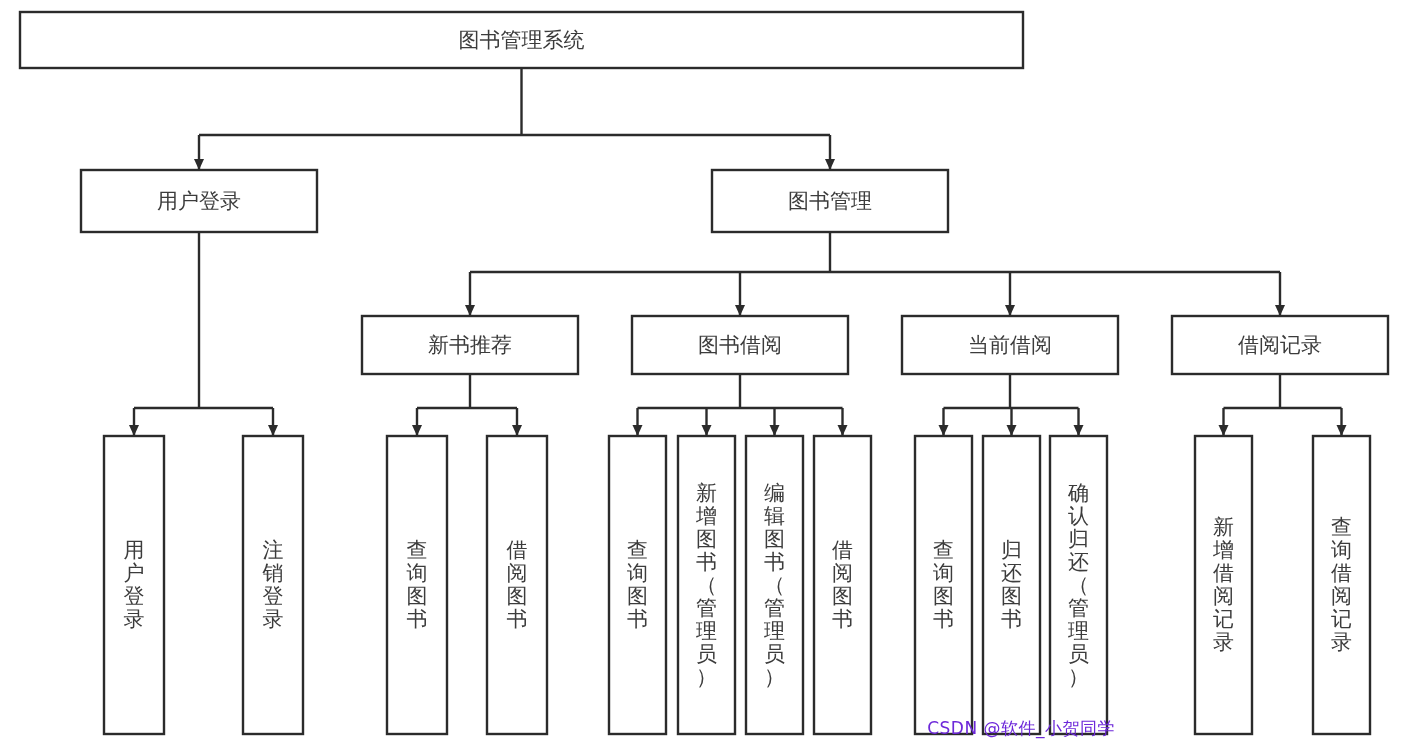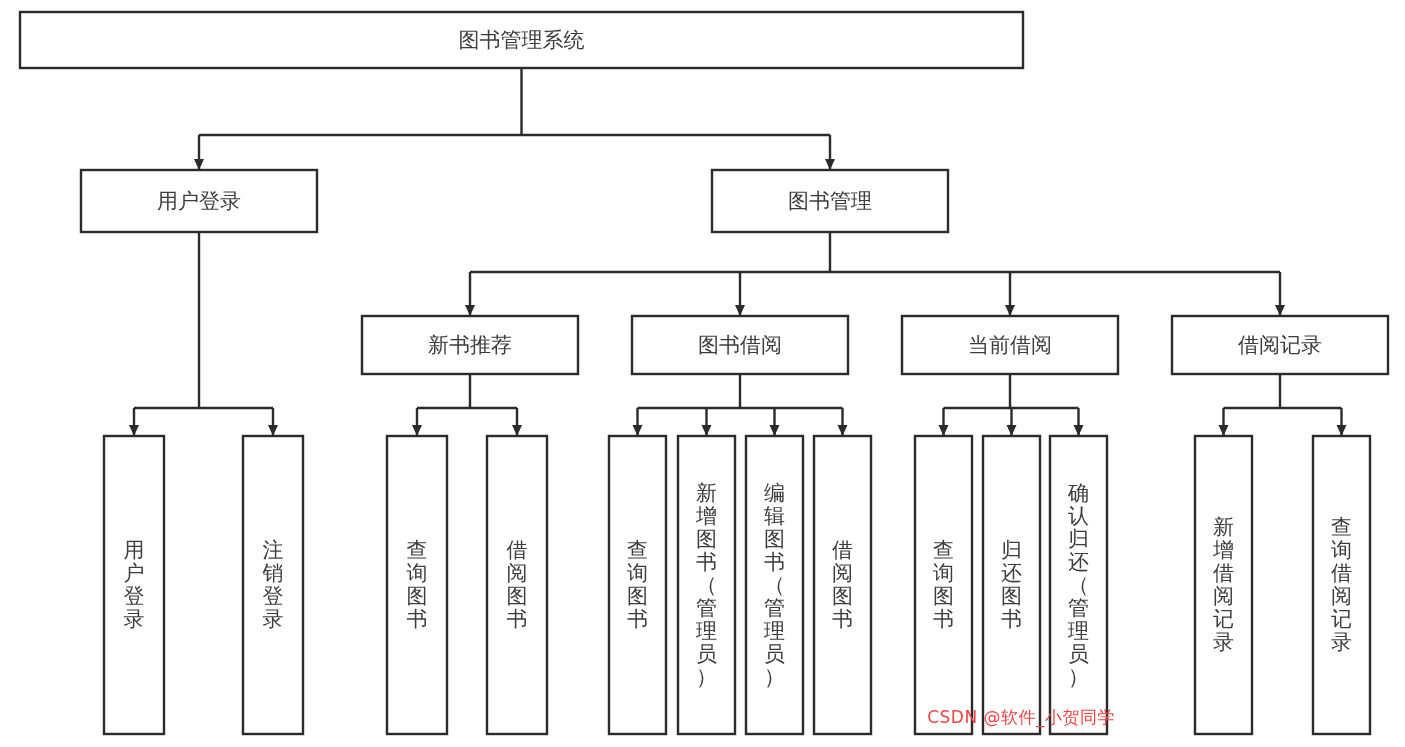--- a/index.html
+++ b/index.html
@@ -56,10 +56,10 @@
   .watermark {
     position: absolute;
     right: 8px;
-    bottom: 18px;
+    bottom: 7px;
     font-family: "DejaVu Sans", "Liberation Sans", sans-serif;
     font-size: 17px;
-    color: #ef4444;
+    color: #6d28d9;
     white-space: nowrap;
     letter-spacing: 0.5px;
   }

